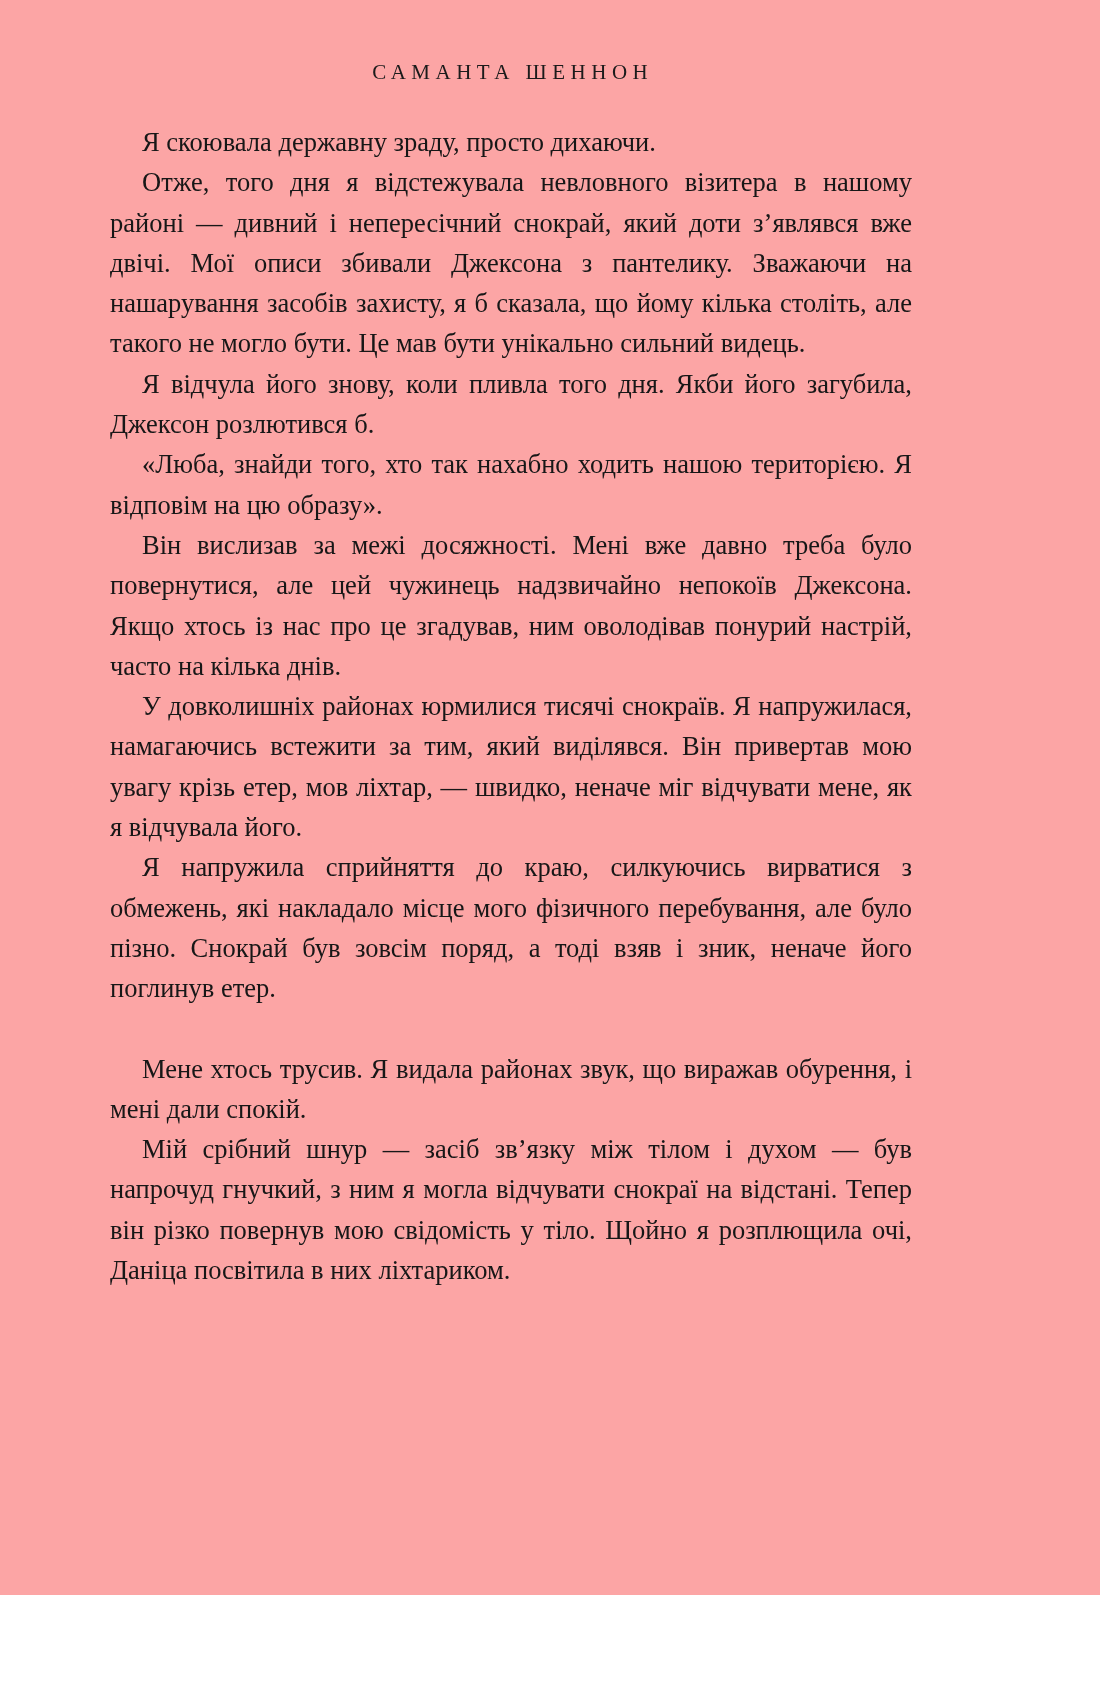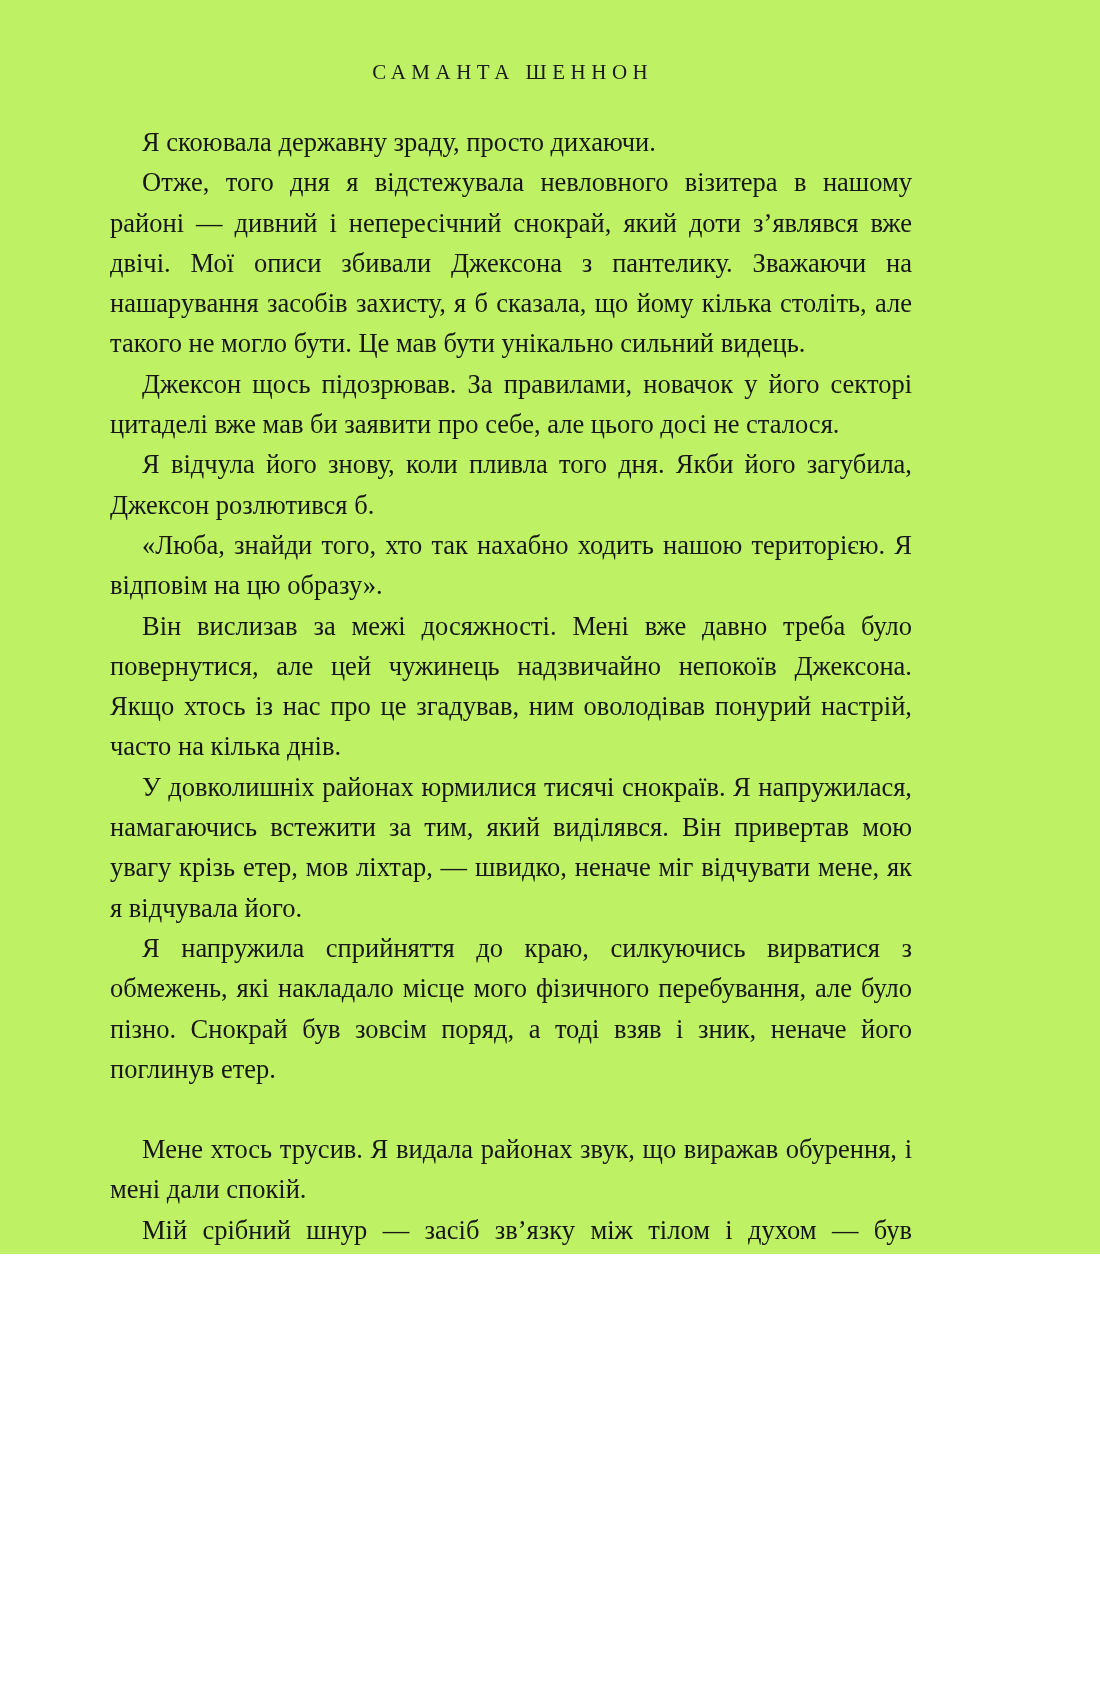--- a/index.html
+++ b/index.html
@@ -10,8 +10,8 @@
   .page {
     position: relative;
     width: 1100px;
-    height: 1254px;
-    background: #bef264;
+    height: 1595px;
+    background: #fca5a5;
     overflow: hidden;
     font-family: "Liberation Serif", "DejaVu Serif", serif;
     color: #1a1a1a;

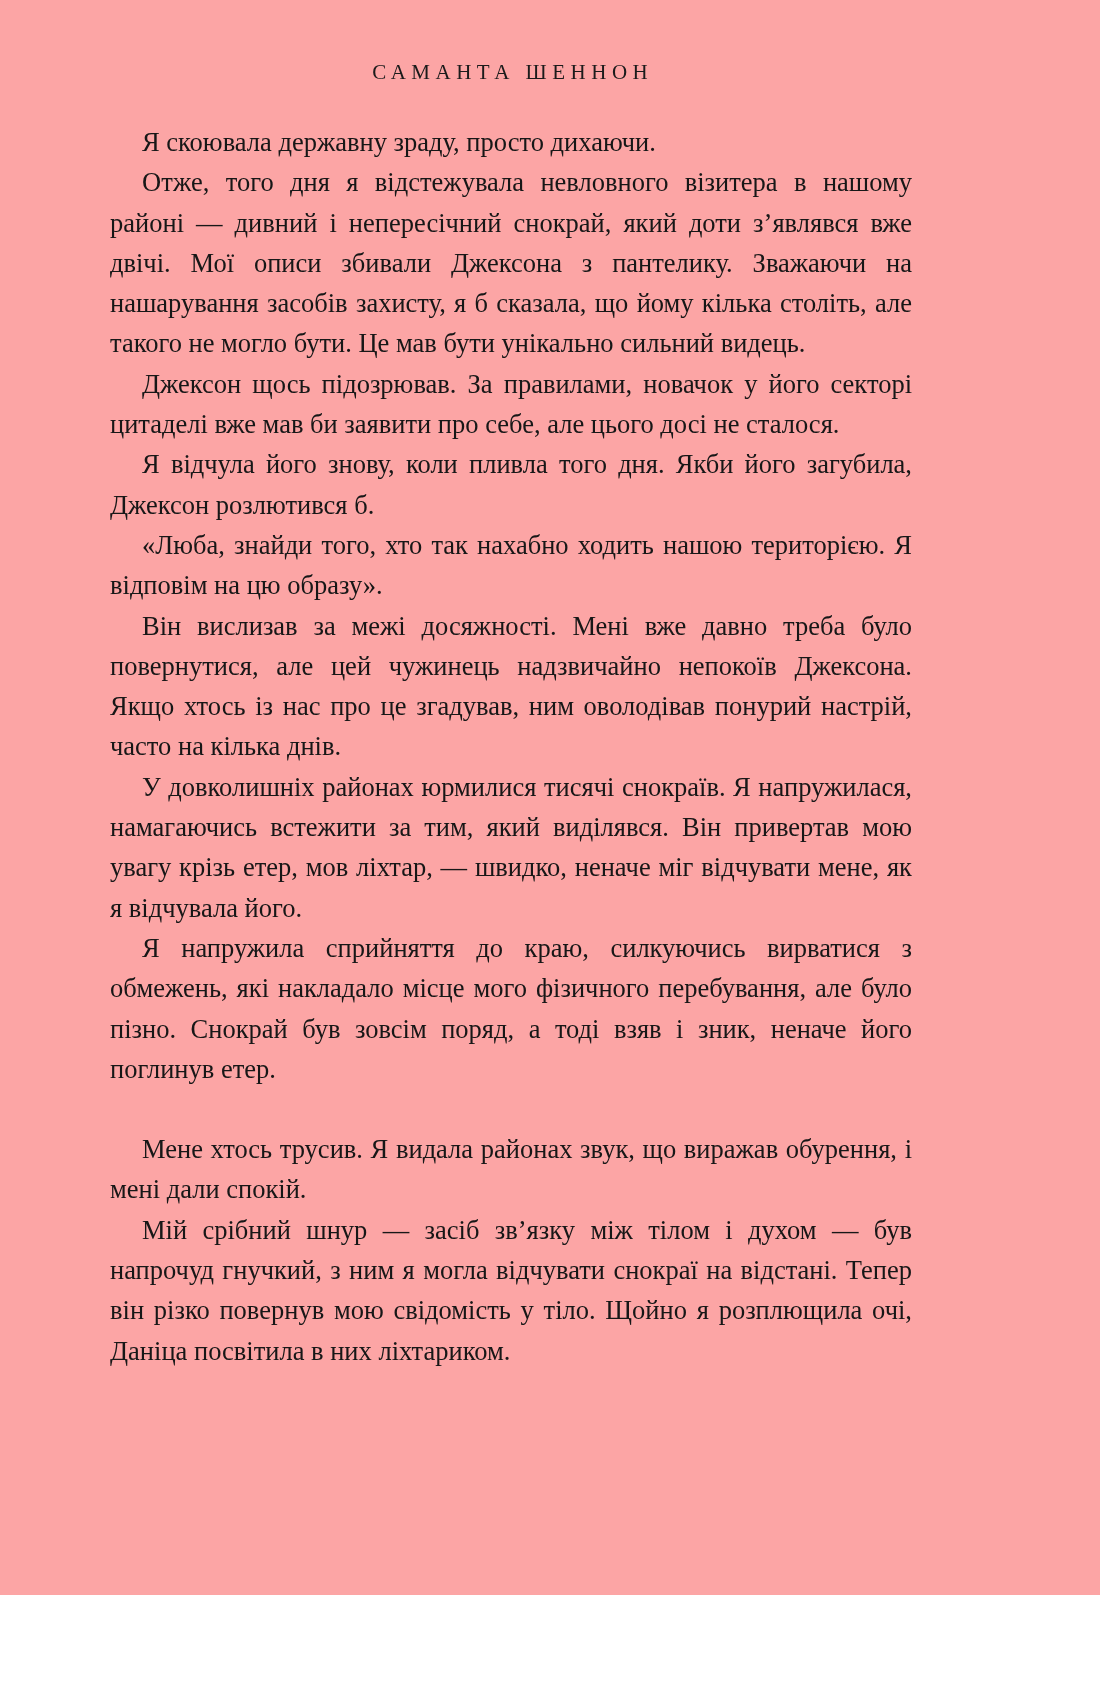--- a/index.html
+++ b/index.html
@@ -78,7 +78,6 @@
 
     <p class="para last-line-left">Я скоювала державну зраду, просто дихаючи.</p>
     <p class="para">Отже, того дня я відстежувала невловного візитера в нашому районі — дивний і непересічний снокрай, який доти з’являвся вже двічі. Мої описи збивали Джексона з пантелику. Зважаючи на нашарування засобів захисту, я б сказала, що йому кілька століть, але такого не могло бути. Це мав бути унікально сильний видець.</p>
-    <p class="para">Джексон щось підозрював. За правилами, новачок у його секторі цитаделі вже мав би заявити про себе, але цього досі не сталося.</p>
     <p class="para">Я відчула його знову, коли пливла того дня. Якби його загубила, Джексон розлютився б.</p>
     <p class="para">«Люба, знайди того, хто так нахабно ходить нашою територією. Я відповім на цю образу».</p>
     <p class="para">Він вислизав за межі досяжності. Мені вже давно треба було повернутися, але цей чужинець надзвичайно непокоїв Джексона. Якщо хтось із нас про це згадував, ним оволодівав понурий настрій, часто на кілька днів.</p>

